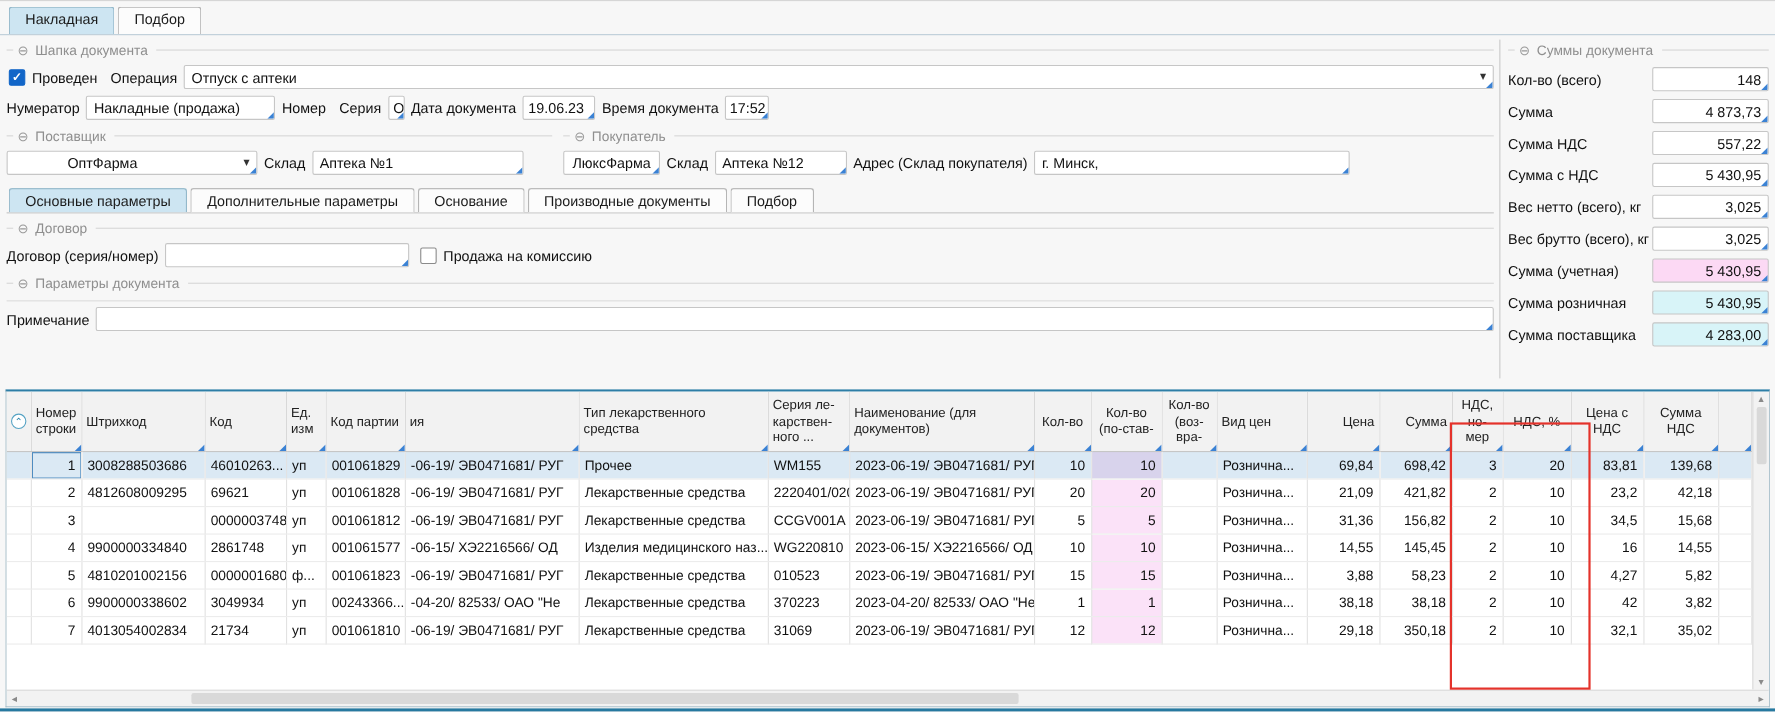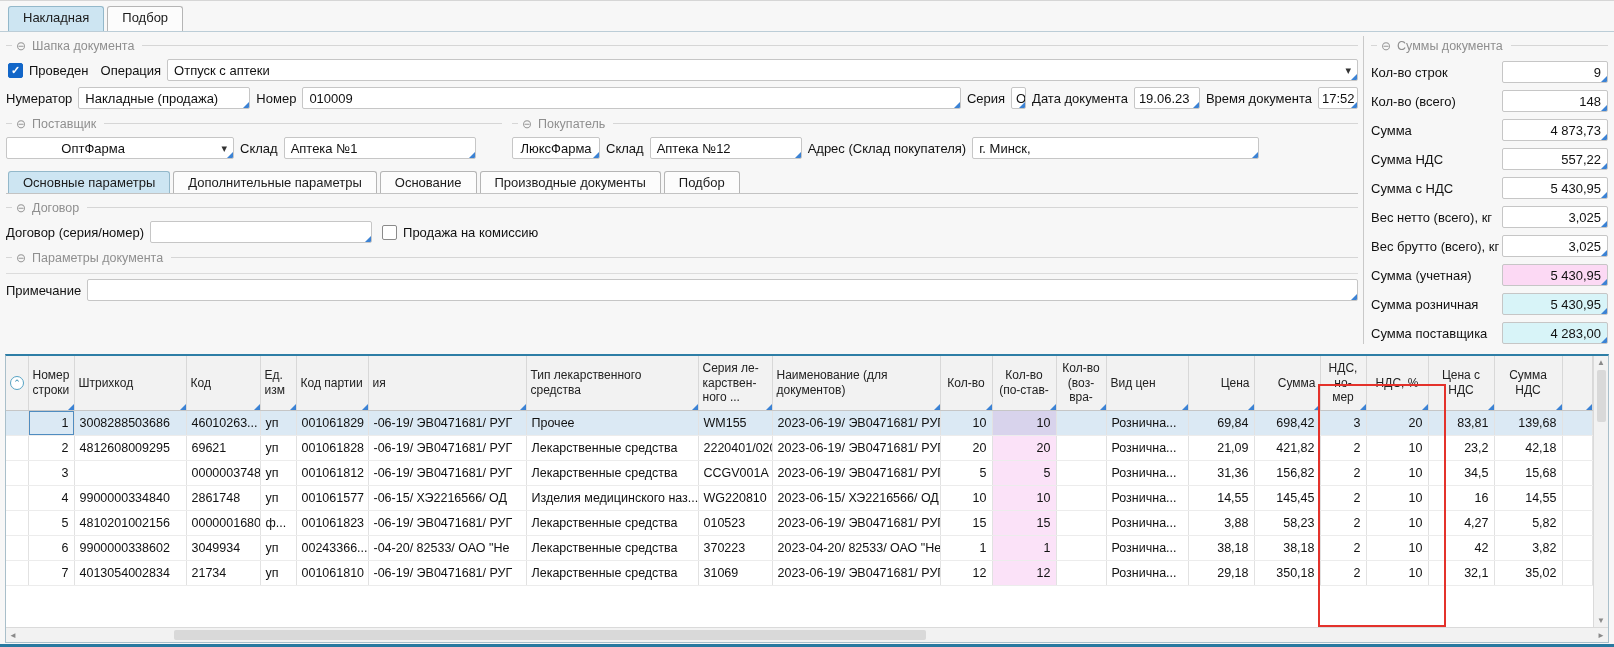--- a/index.html
+++ b/index.html
@@ -207,10 +207,6 @@
       </div>
       <div>
           <div class="tot-row">
-            <span class="tot-lbl">Кол-во строк</span>
-            <span class="inp num tot-val">9</span>
-          </div>
-          <div class="tot-row">
             <span class="tot-lbl">Кол-во (всего)</span>
             <span class="inp num tot-val">148</span>
           </div>

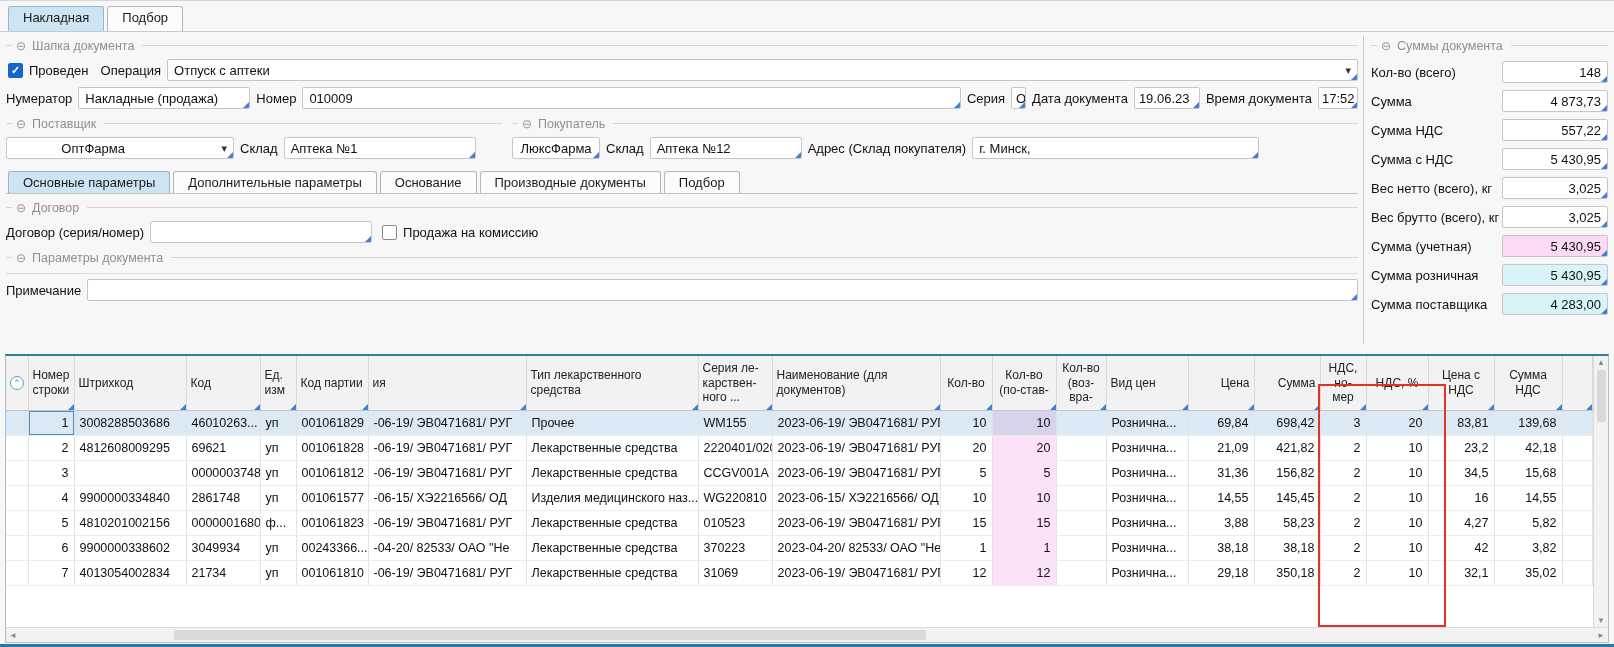--- a/index.html
+++ b/index.html
@@ -97,9 +97,6 @@
             <span>Накладные (продажа)</span>
           </div>
         <span class="lbl">Номер</span>
-        <div class="inp grow">
-            <span>010009</span>
-          </div>
         <span class="lbl">Серия</span>
         <div class="inp" style="width:15px;padding:0 4px">
             <span>ОЗ</span>

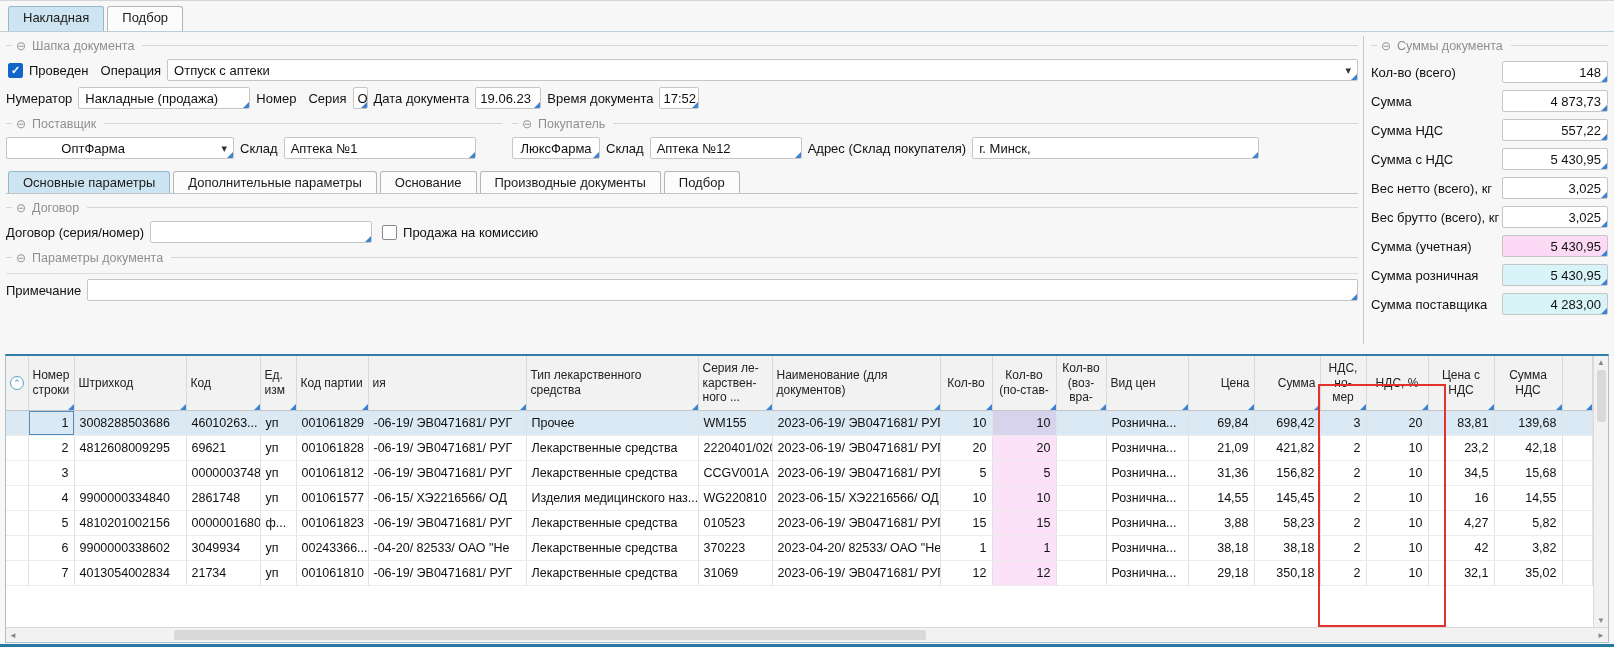--- a/index.html
+++ b/index.html
@@ -142,7 +142,7 @@
                 <span>ЛюксФарма</span>
               </div>
             <span class="lbl">Склад</span>
-            <div class="inp" style="width:152px">
+            <div class="inp" style="width:120px">
                 <span>Аптека №12</span>
               </div>
             <span class="lbl">Адрес (Склад покупателя)</span>

